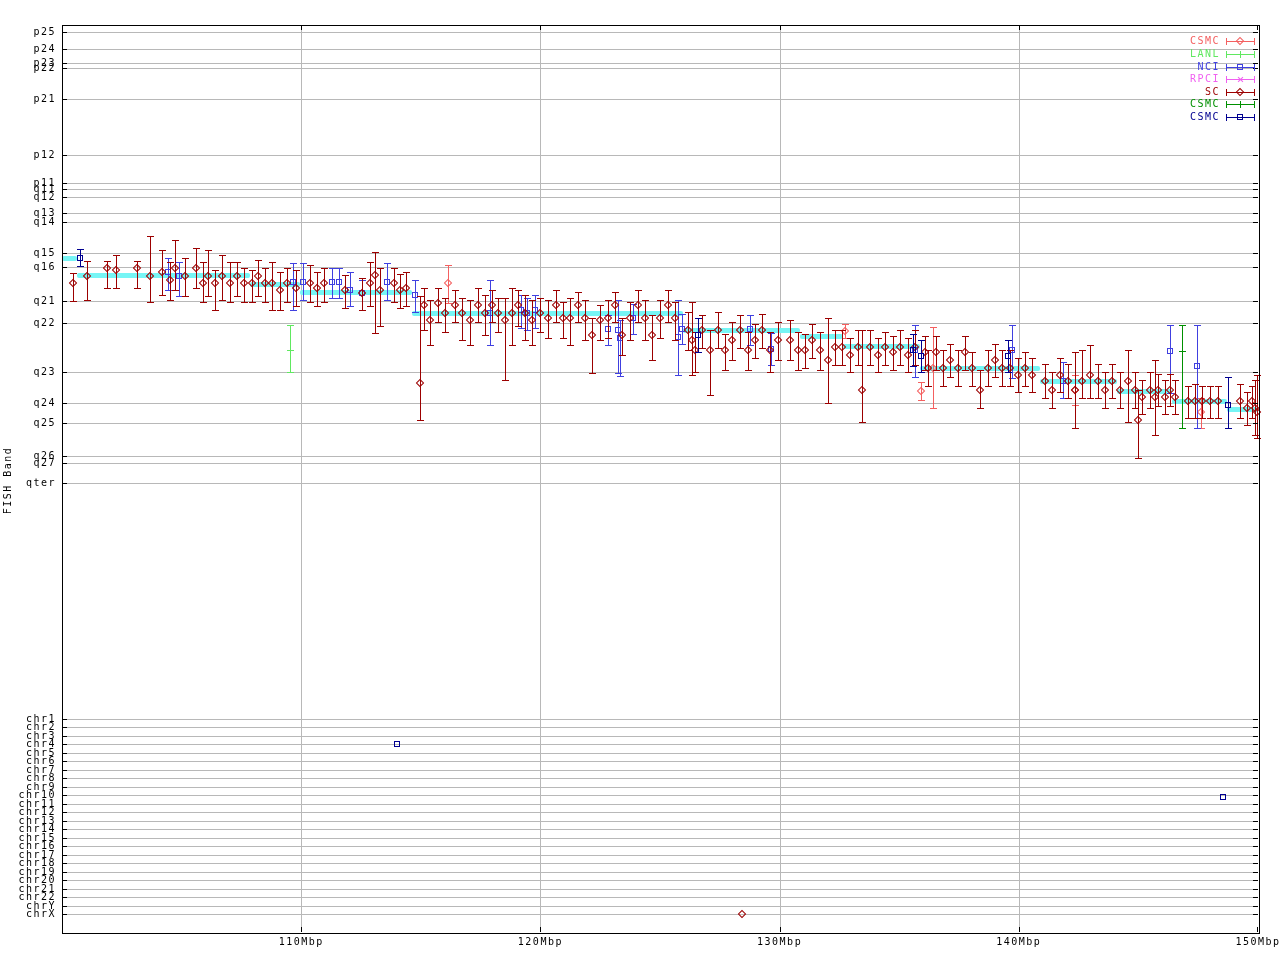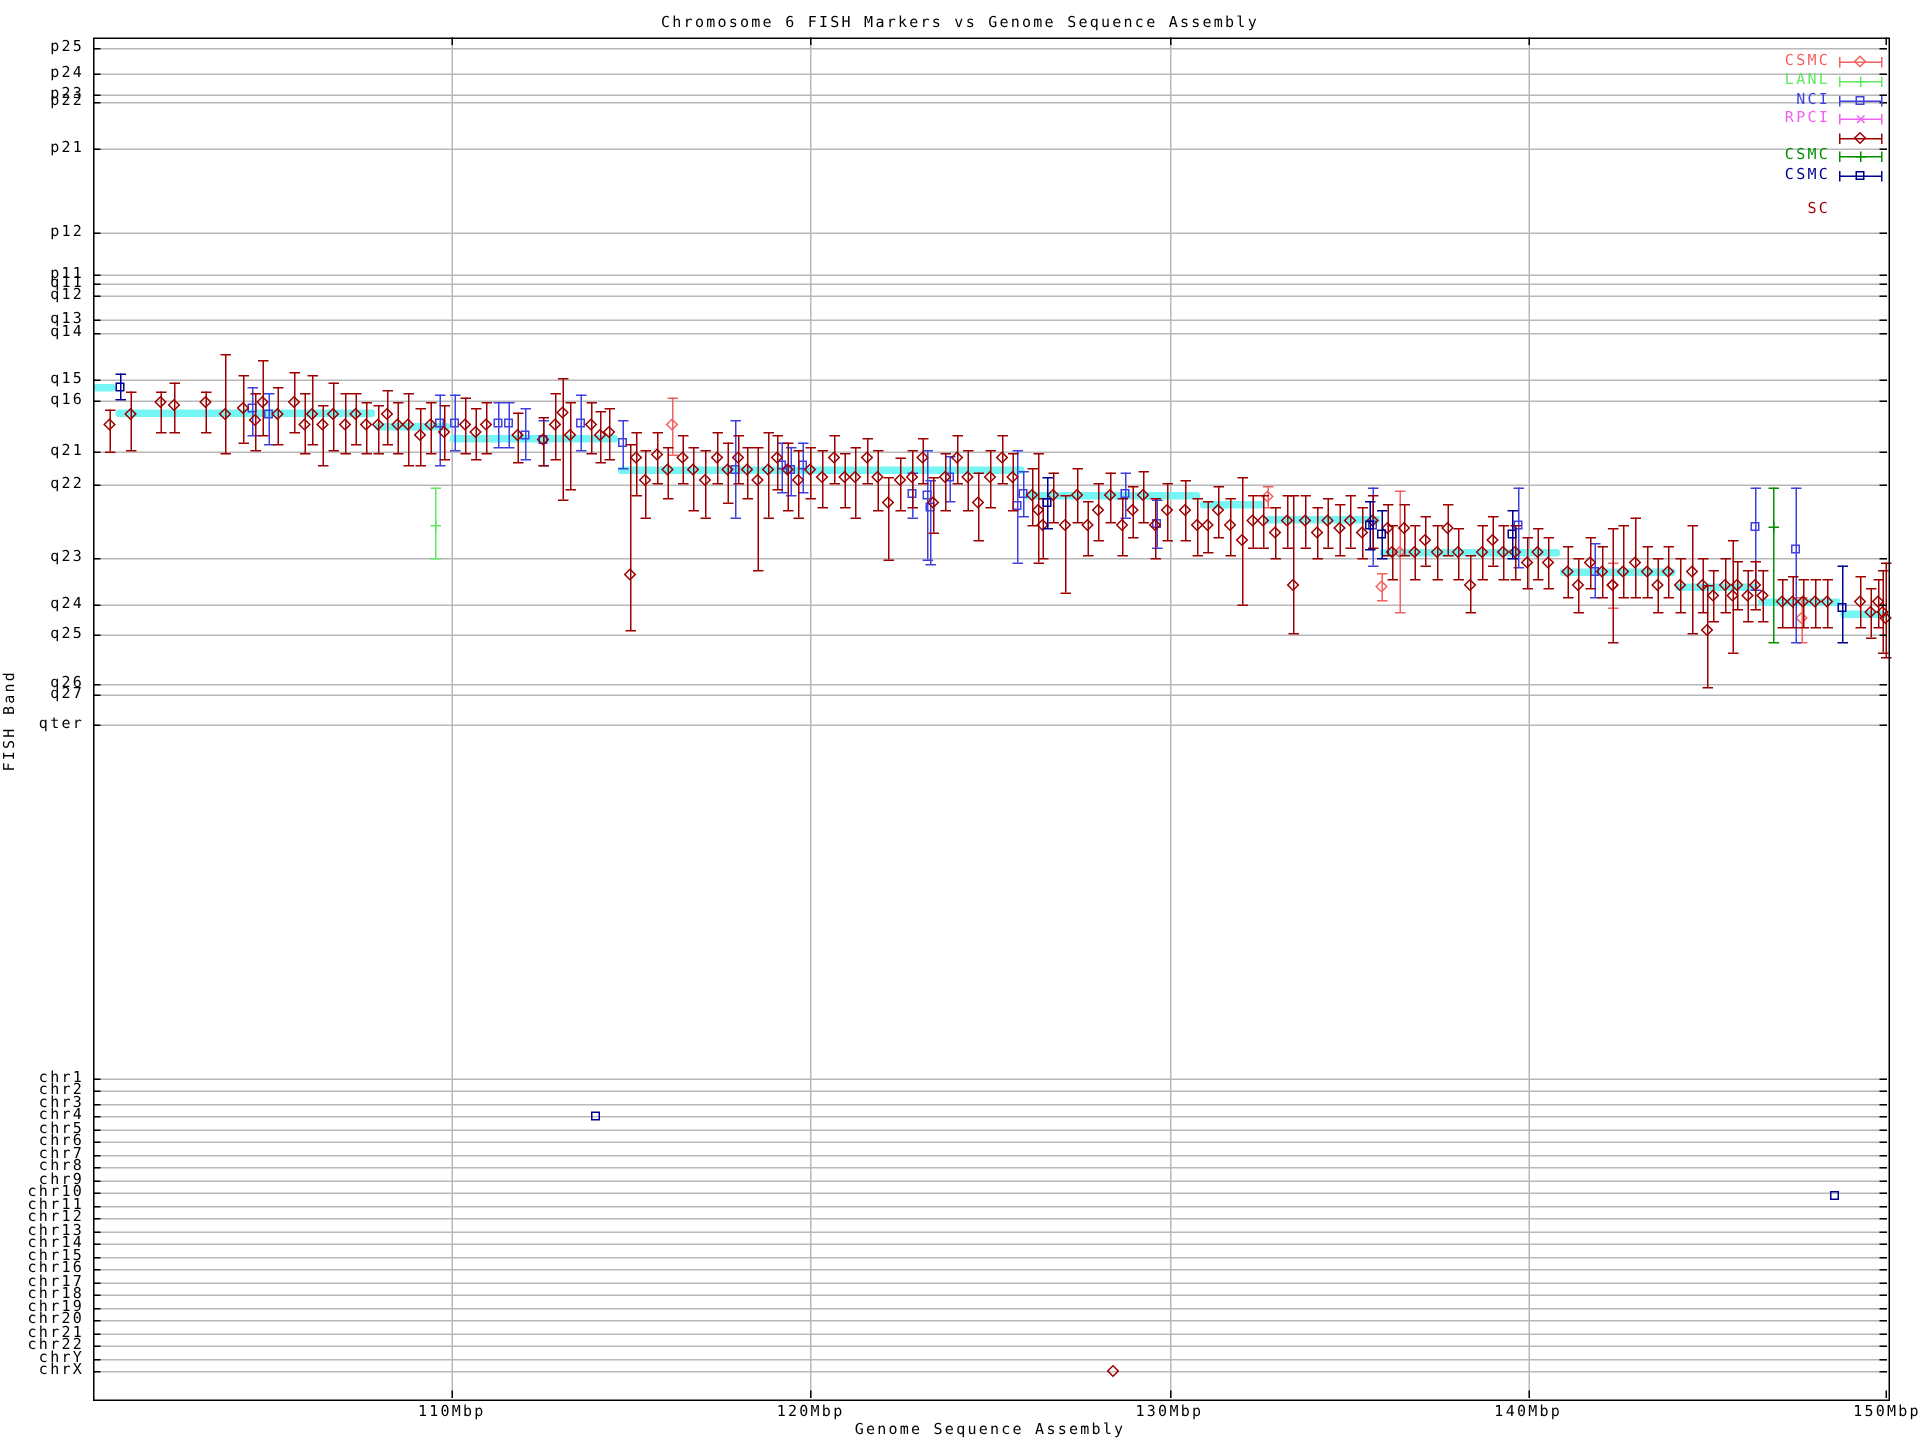--- a/index.html
+++ b/index.html
@@ -25,7 +25,6 @@
 <body>
 
 <div id="stage">
-  <div id="title">Chromosome 6 FISH Markers vs Genome Sequence Assembly</div>
   <div id="yAxisLabel">FISH Band</div>
   <div id="xAxisLabel">Genome Sequence Assembly</div>
   <div id="gridLayer">

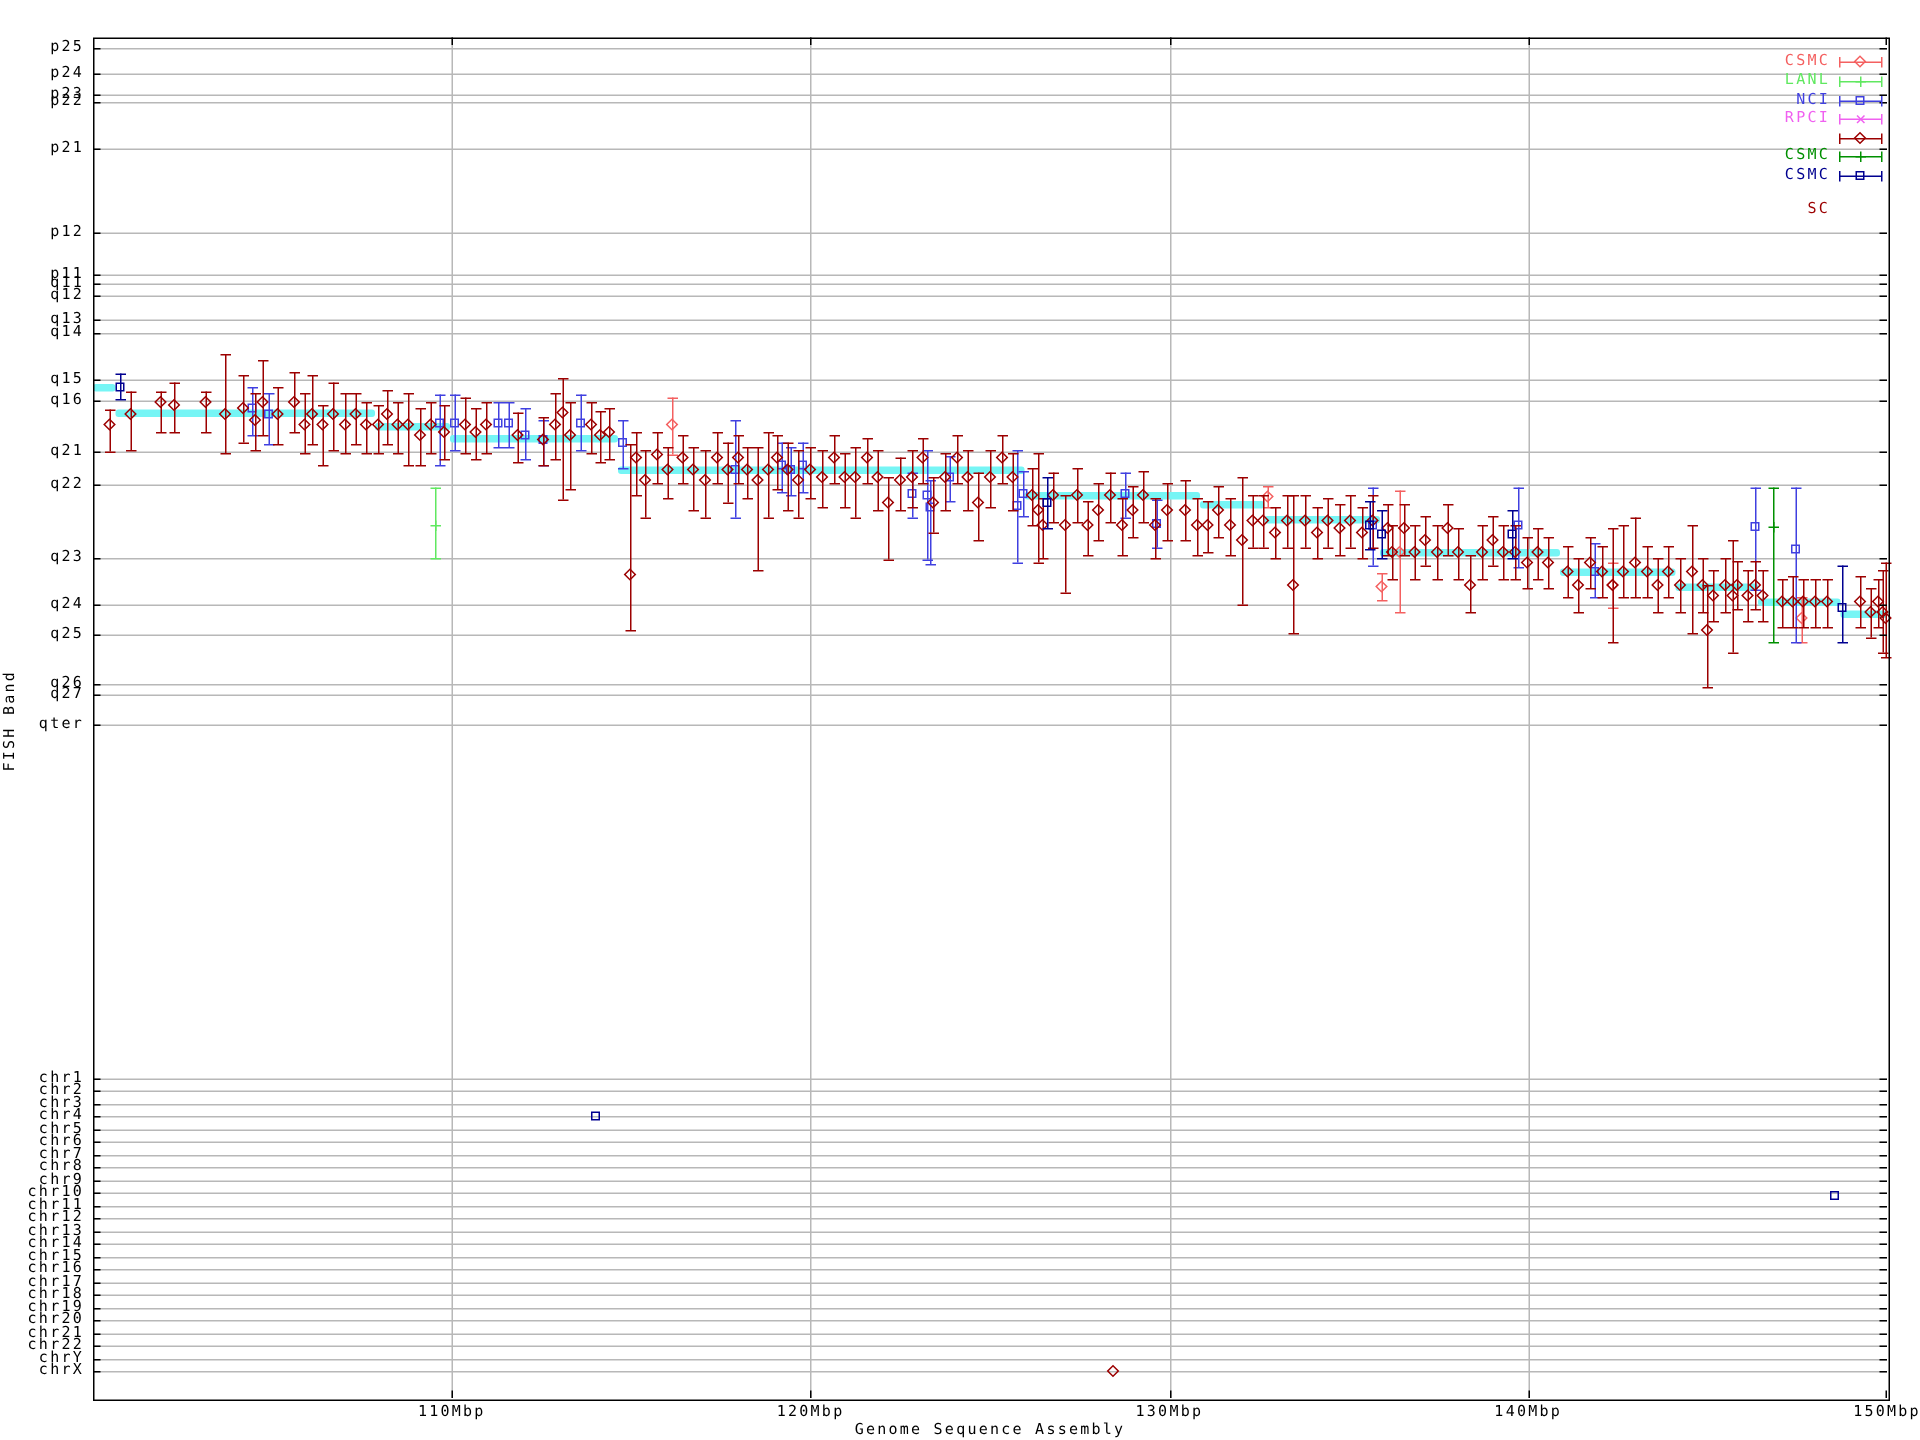--- a/index.html
+++ b/index.html
@@ -1046,7 +1046,7 @@
       <div class="ecap" style="left: 1254px; top: 76px; width: 1px; height: 7px; background: rgb(240, 96, 240);"></div>
       <div class="mkbar" style="left: 1237px; top: 79px; width: 7px; height: 1px; background: rgb(240, 96, 240); transform: rotate(45deg);"></div>
       <div class="mkbar" style="left: 1237px; top: 79px; width: 7px; height: 1px; background: rgb(240, 96, 240); transform: rotate(-45deg);"></div>
-      <div class="legendLabel" style="left: 1090px; top: 86px; color: rgb(156, 0, 0); margin-top: 48px;">SC</div>
+      <div class="legendLabel" style="left: 1090px; top: 86px; color: rgb(156, 0, 0);">SC</div>
       <div class="ebar" style="left: 1226px; top: 92px; width: 28px; height: 1px; background: rgb(156, 0, 0);"></div>
       <div class="ecap" style="left: 1226px; top: 89px; width: 1px; height: 7px; background: rgb(156, 0, 0);"></div>
       <div class="ecap" style="left: 1254px; top: 89px; width: 1px; height: 7px; background: rgb(156, 0, 0);"></div>

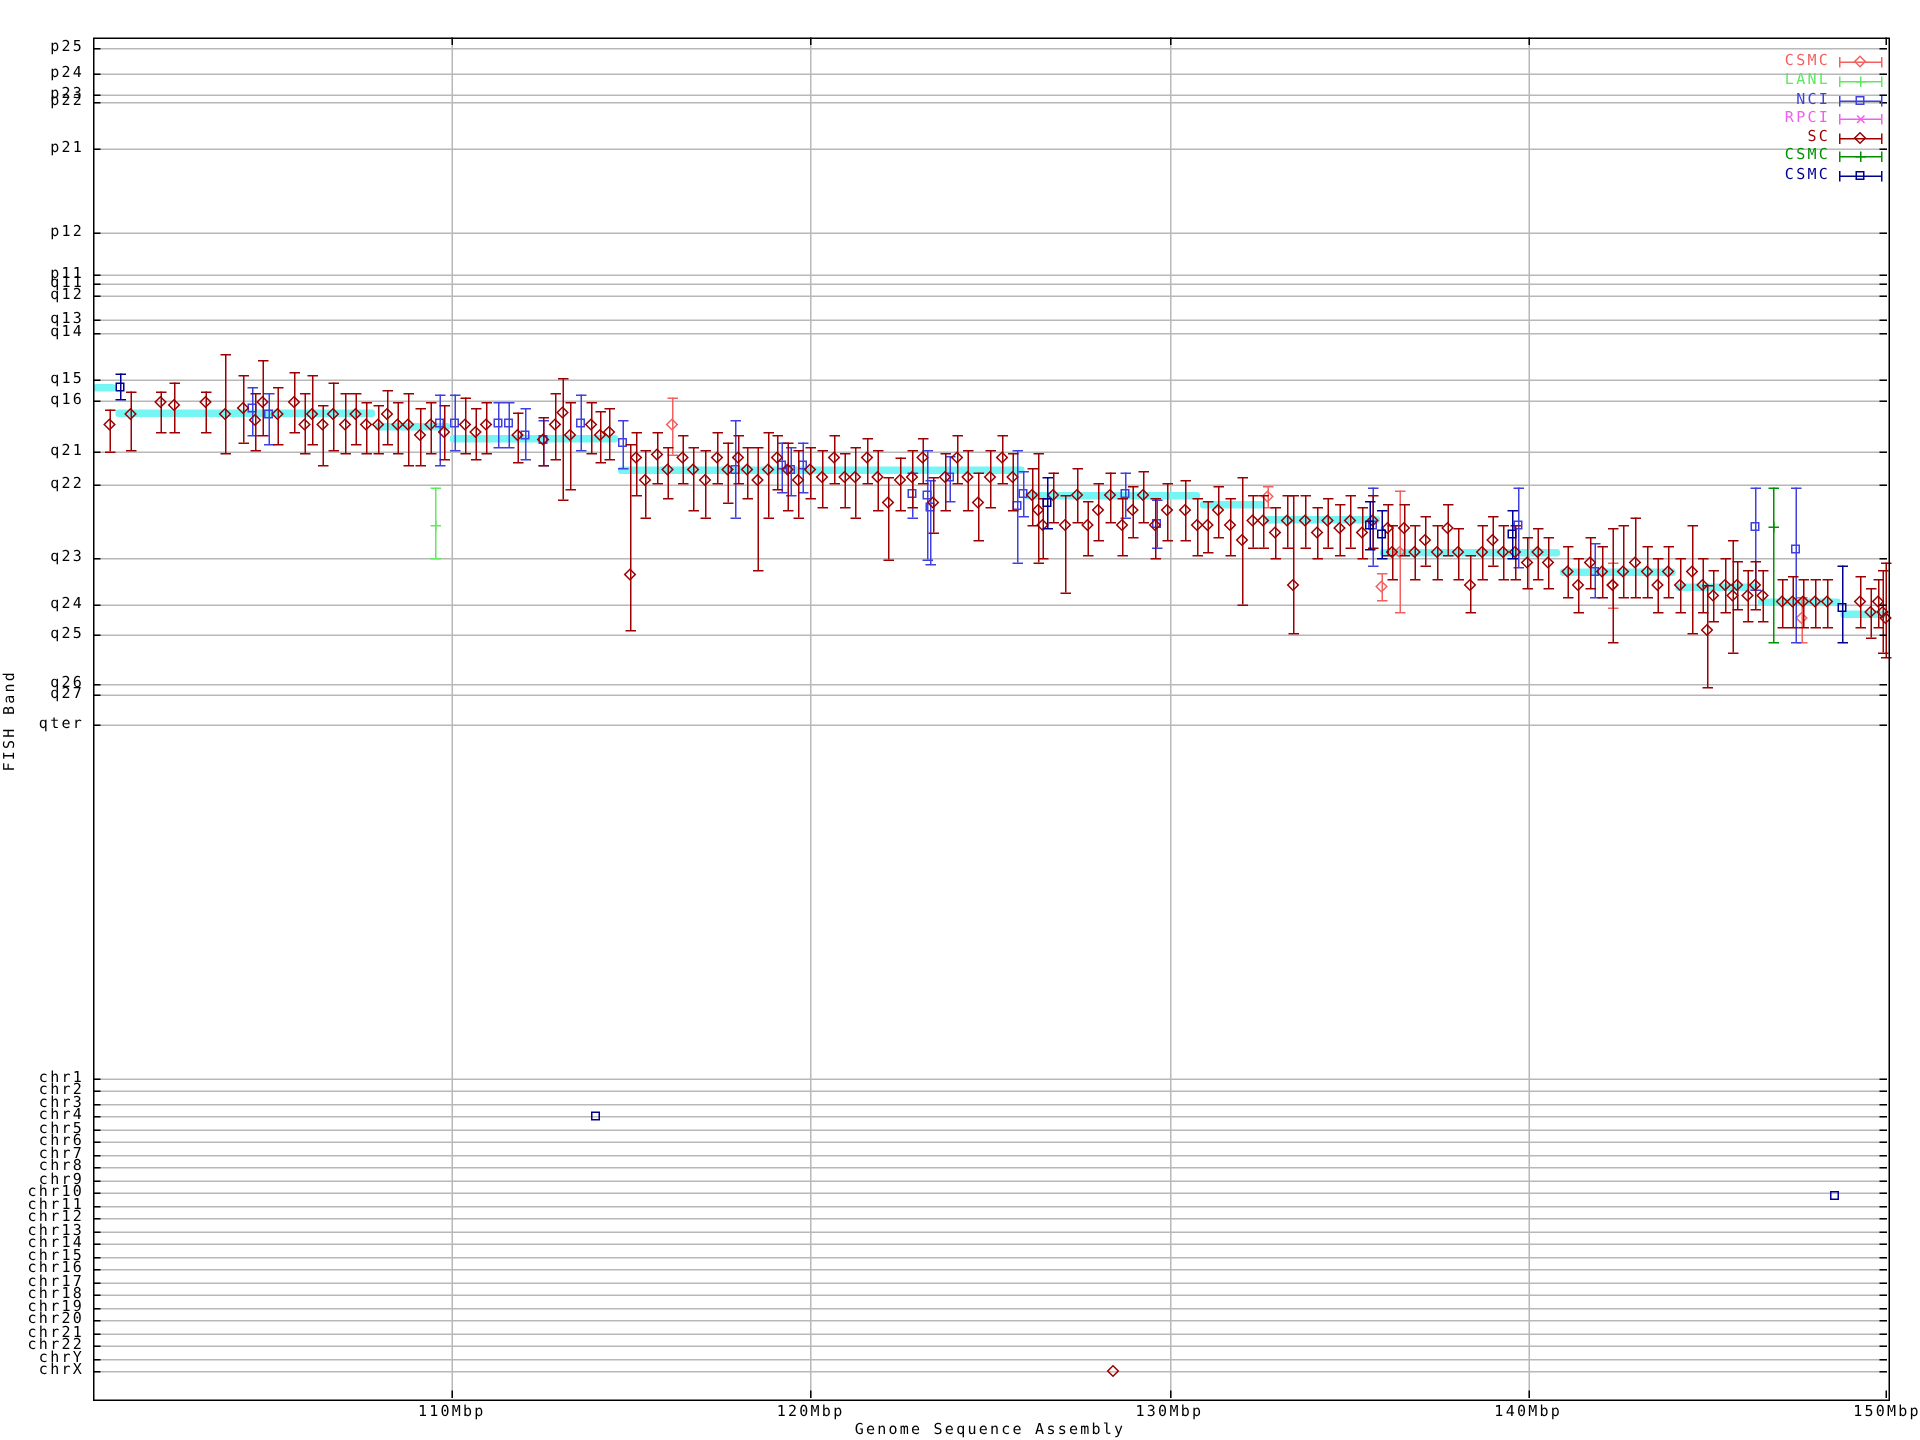--- a/index.html
+++ b/index.html
@@ -26,7 +26,6 @@
 
 <div id="stage">
   <div id="yAxisLabel">FISH Band</div>
-  <div id="xAxisLabel">Genome Sequence Assembly</div>
   <div id="gridLayer">
       <div class="gridH" style="left: 62px; top: 32px; width: 1196px; height: 1px;"></div>
       <div class="gridH" style="left: 62px; top: 49px; width: 1196px; height: 1px;"></div>

